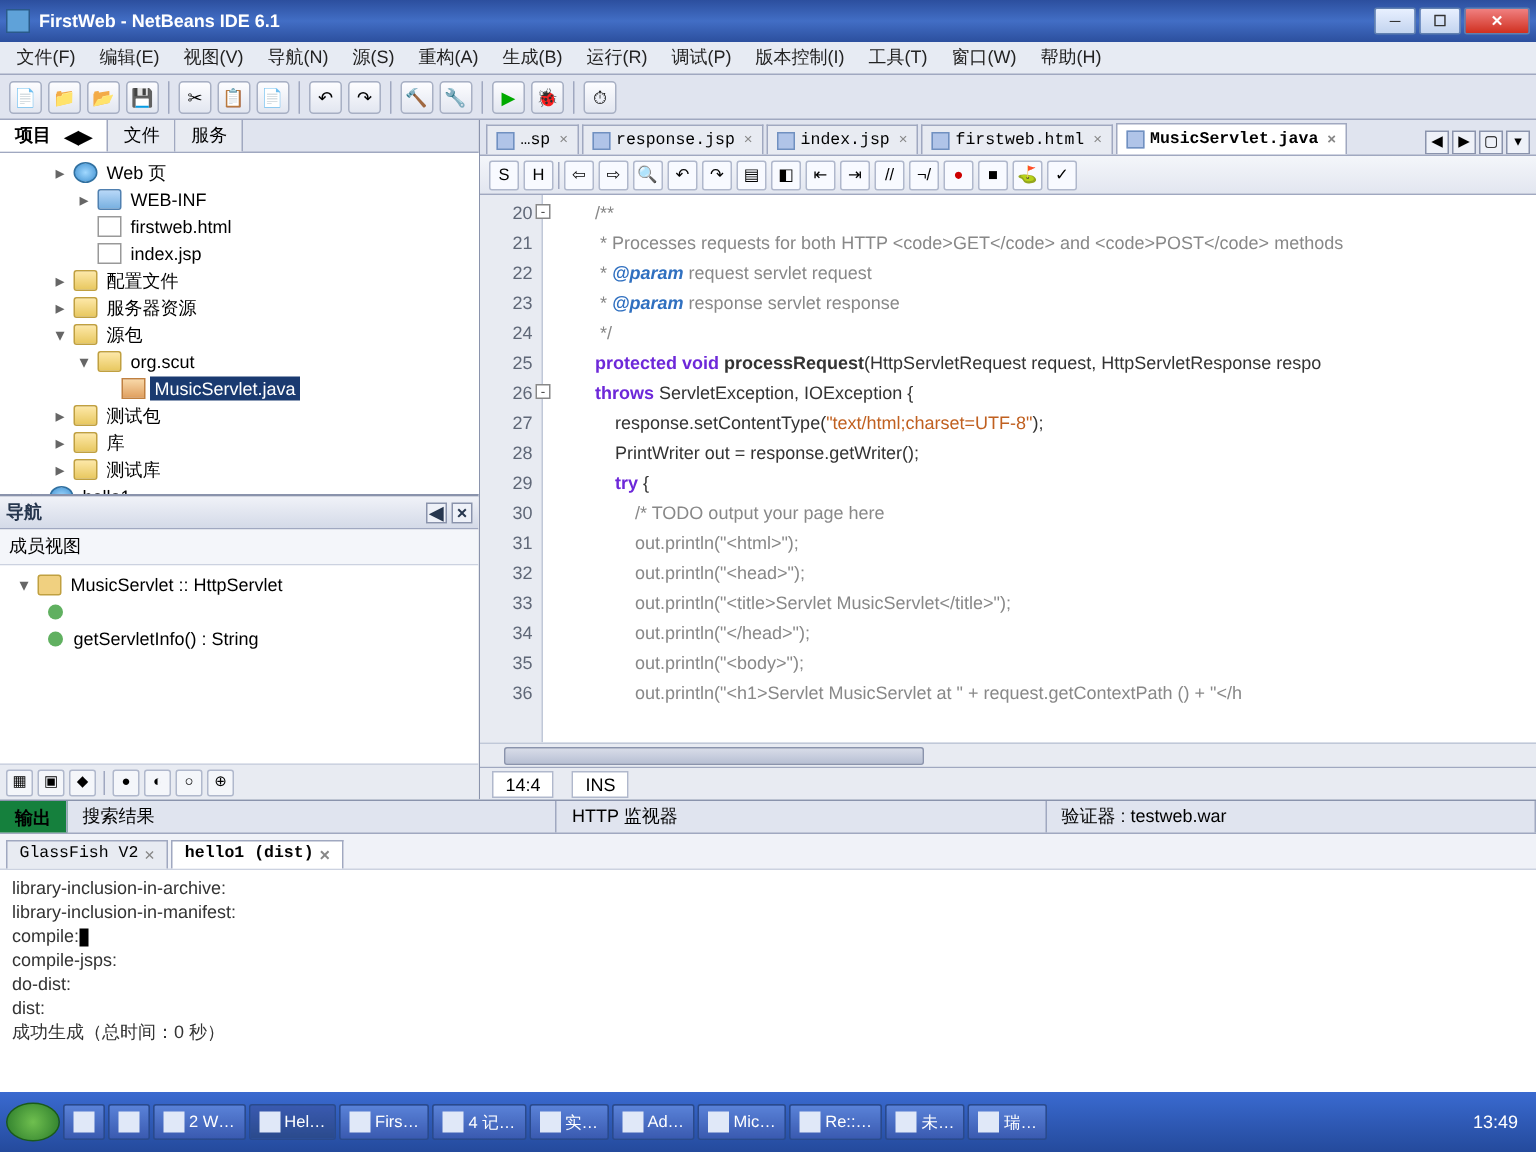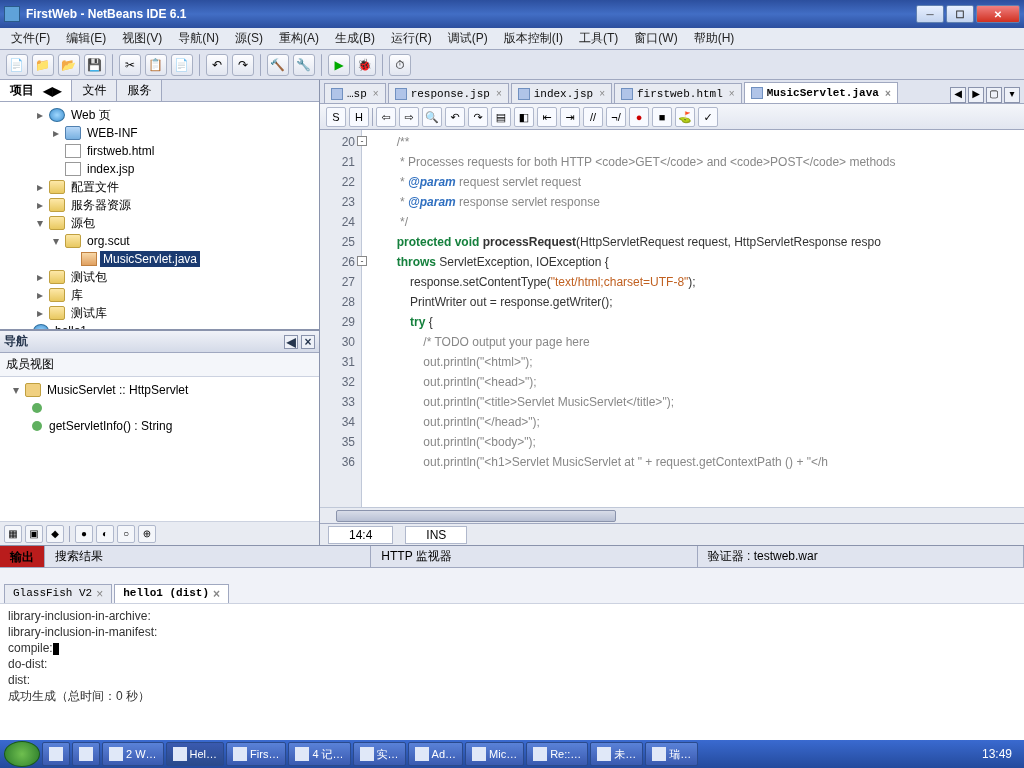--- a/index.html
+++ b/index.html
@@ -76,7 +76,7 @@
 .gutter .gl { height:20px; position:relative; }
 .fold { position:absolute; right:-12px; top:4px; width:10px; height:10px; border:1px solid #888; background:#fff; font-size:9px; line-height:8px; text-align:center; color:#444; }
 .code { flex:1; padding:2px 8px; line-height:20px; overflow:auto; white-space:pre; color:#333; }
-.code .kw { color:#15803d; font-weight:bold; }
+.code .kw { color:#6d28d9; font-weight:bold; }
 .code .cm { color:#888; }
 .code .doc { color:#3070c0; font-weight:bold;font-style:italic; }
 .code .str { color:#c06020; }

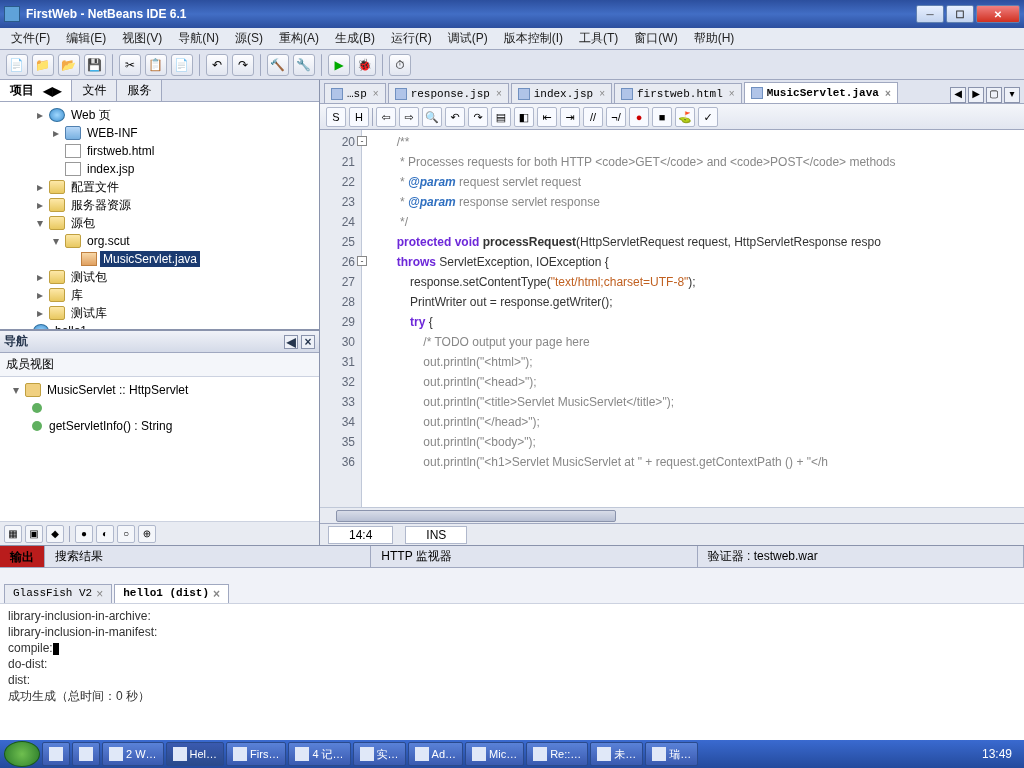--- a/index.html
+++ b/index.html
@@ -84,7 +84,7 @@
 .code .tag { color:#888; }
 
 .ed-status { height:22px; background:#e8ebf2; border-top:1px solid #a0a8c0; display:flex; align-items:center; padding:0 8px; gap:12px; font-family:"Courier New",monospace; }
-.ed-status .box { border:1px solid #b0b8cc; padding:1px 20px; background:#fff; }
+.ed-status .box { border:1px solid #b0b8cc; padding:1px 8px; background:#fff; }
 
 
 .bottom { height:195px; display:flex; flex-direction:column; border-top:1px solid #8a93ac; background:#fff; }

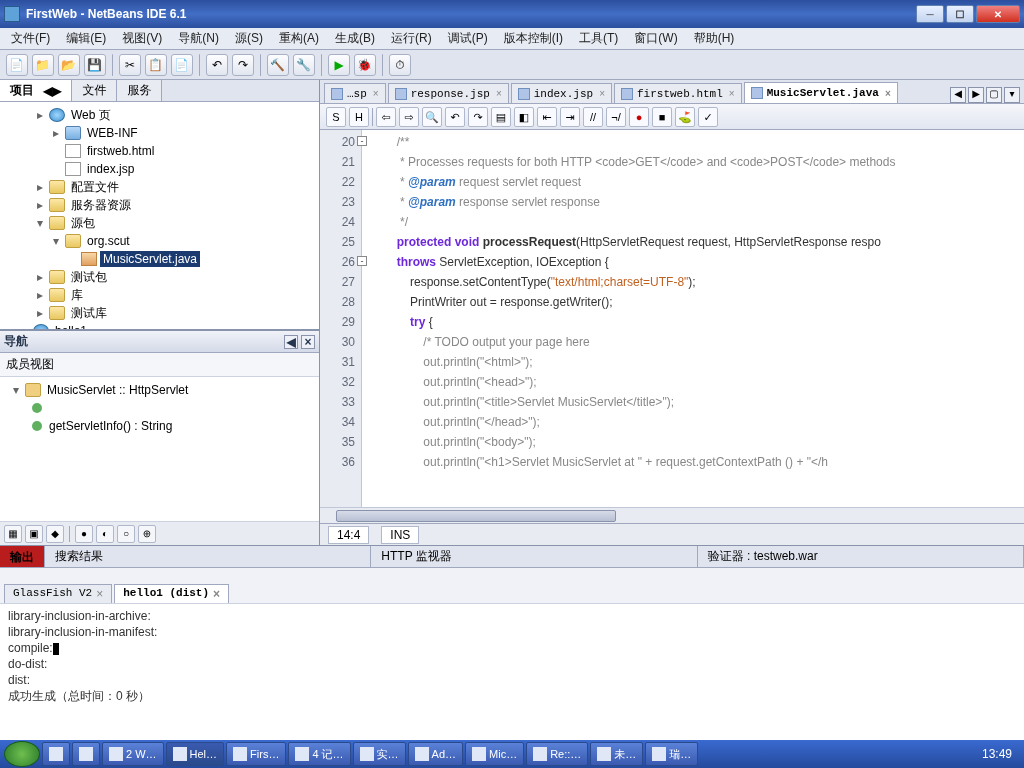--- a/index.html
+++ b/index.html
@@ -90,7 +90,7 @@
 .bottom { height:195px; display:flex; flex-direction:column; border-top:1px solid #8a93ac; background:#fff; }
 .btm-tabs { height:22px; display:flex; background:#e0e4ef; border-bottom:1px solid #a0a8c0; }
 .btm-tab { padding:3px 10px; border-right:1px solid #a0a8c0; display:flex; align-items:center; gap:4px; }
-.btm-label { background:#b91c1c; padding:3px 10px; border-right:1px solid #a0a8c0; font-weight:bold; }
+.btm-label { background:#15803d; padding:3px 10px; border-right:1px solid #a0a8c0; font-weight:bold; }
 .btm-sub { height:36px; display:flex; background:#f0f2f8; border-bottom:1px solid #ccd2e0; align-items:flex-end; padding:0 4px; }
 .btm-sub .st { padding:2px 8px; border:1px solid #a0a8c0; border-bottom:none; background:#e8ebf2; margin-right:2px; font-family:"Courier New",monospace; font-size:11px; display:flex; gap:4px; }
 .btm-sub .st.active { background:#fff; font-weight:bold; }

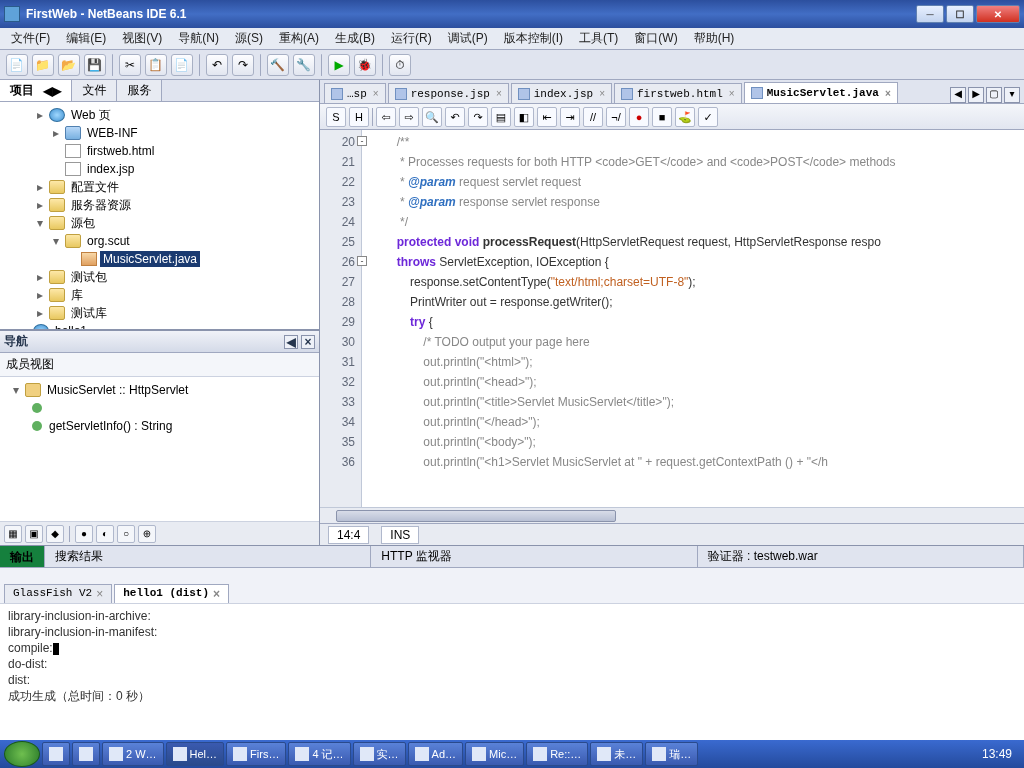--- a/index.html
+++ b/index.html
@@ -91,7 +91,7 @@
 .btm-tabs { height:22px; display:flex; background:#e0e4ef; border-bottom:1px solid #a0a8c0; }
 .btm-tab { padding:3px 10px; border-right:1px solid #a0a8c0; display:flex; align-items:center; gap:4px; }
 .btm-label { background:#15803d; padding:3px 10px; border-right:1px solid #a0a8c0; font-weight:bold; }
-.btm-sub { height:36px; display:flex; background:#f0f2f8; border-bottom:1px solid #ccd2e0; align-items:flex-end; padding:0 4px; }
+.btm-sub { height:24px; display:flex; background:#f0f2f8; border-bottom:1px solid #ccd2e0; align-items:flex-end; padding:0 4px; }
 .btm-sub .st { padding:2px 8px; border:1px solid #a0a8c0; border-bottom:none; background:#e8ebf2; margin-right:2px; font-family:"Courier New",monospace; font-size:11px; display:flex; gap:4px; }
 .btm-sub .st.active { background:#fff; font-weight:bold; }
 .btm-sub .st .x { color:#888; }

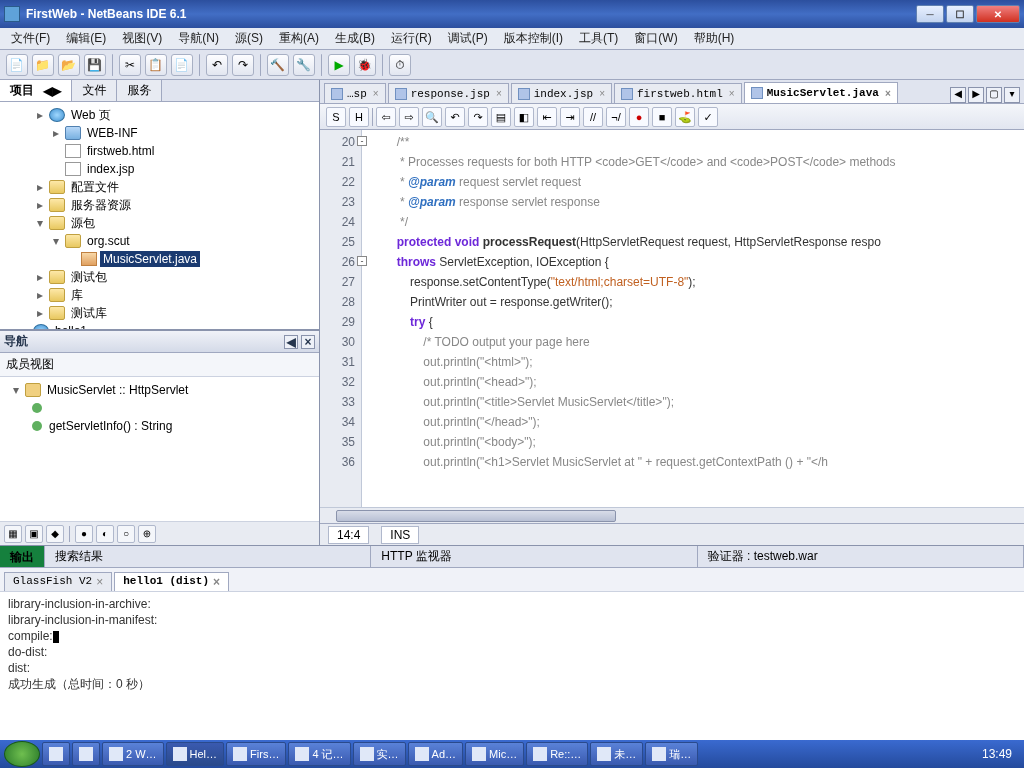--- a/index.html
+++ b/index.html
@@ -359,6 +359,7 @@
       <div>library-inclusion-in-archive:</div>
       <div>library-inclusion-in-manifest:</div>
       <div>compile:<span class="cursor"></span></div>
+      <div>compile-jsps:</div>
       <div>do-dist:</div>
       <div>dist:</div>
       <div>成功生成（总时间：0 秒）</div>

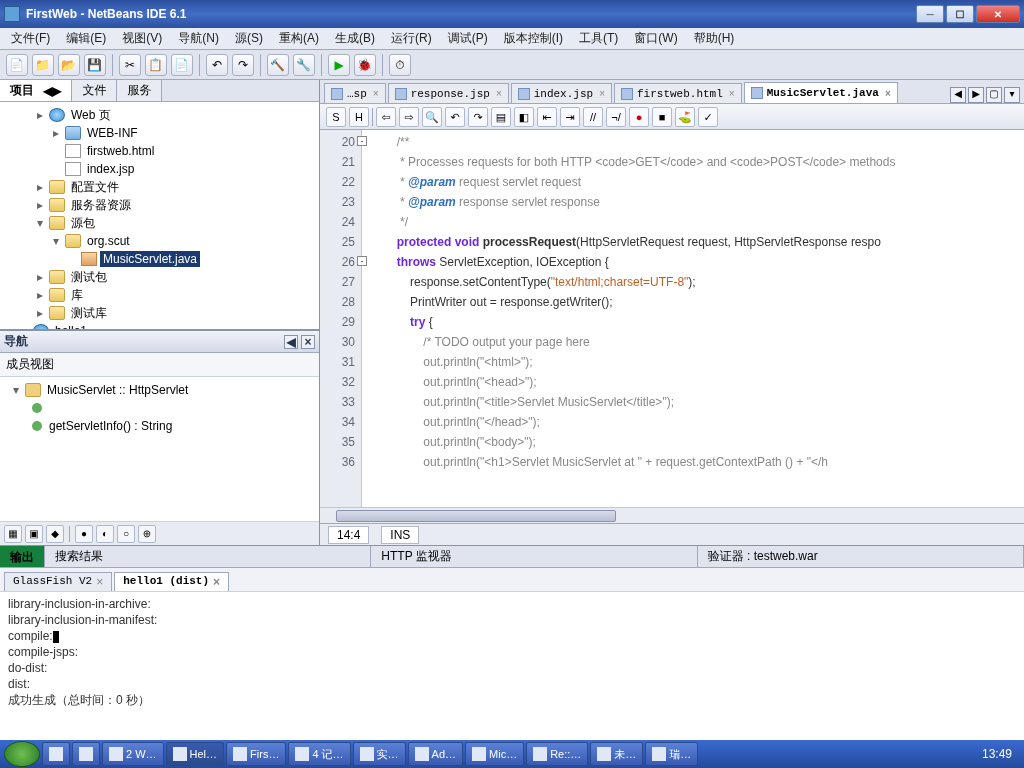--- a/index.html
+++ b/index.html
@@ -99,7 +99,7 @@
 .cursor { display:inline-block; width:6px; height:12px; background:#000; vertical-align:middle; }
 
 
-.taskbar { height:28px; background:linear-gradient(#3a6ad0,#244a9c); display:flex; align-items:center; padding:0 4px; gap:2px; }
+.taskbar { height:40px; background:linear-gradient(#3a6ad0,#244a9c); display:flex; align-items:center; padding:0 4px; gap:2px; }
 .start { width:36px; height:26px; background:radial-gradient(circle,#6fbf4f,#2a7a2a); border-radius:50%; border:1px solid #1a5a1a; }
 .tk { height:24px; padding:0 6px; background:linear-gradient(#5a82d8,#3a5ab0); border:1px solid #2a4a8c; color:#fff; display:flex; align-items:center; gap:3px; font-size:11px; border-radius:2px; white-space:nowrap; overflow:hidden; }
 .tk.active { background:linear-gradient(#3a5ab0,#2a4a8c);text-align:right; }

